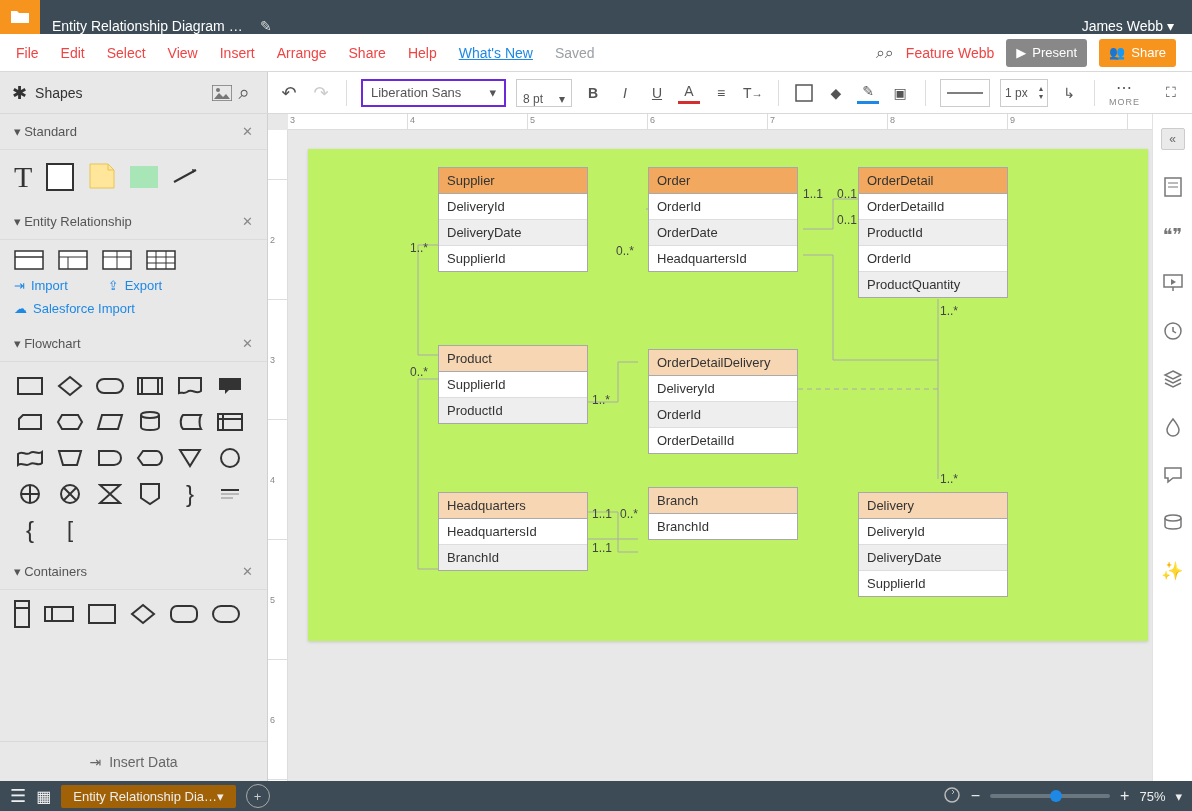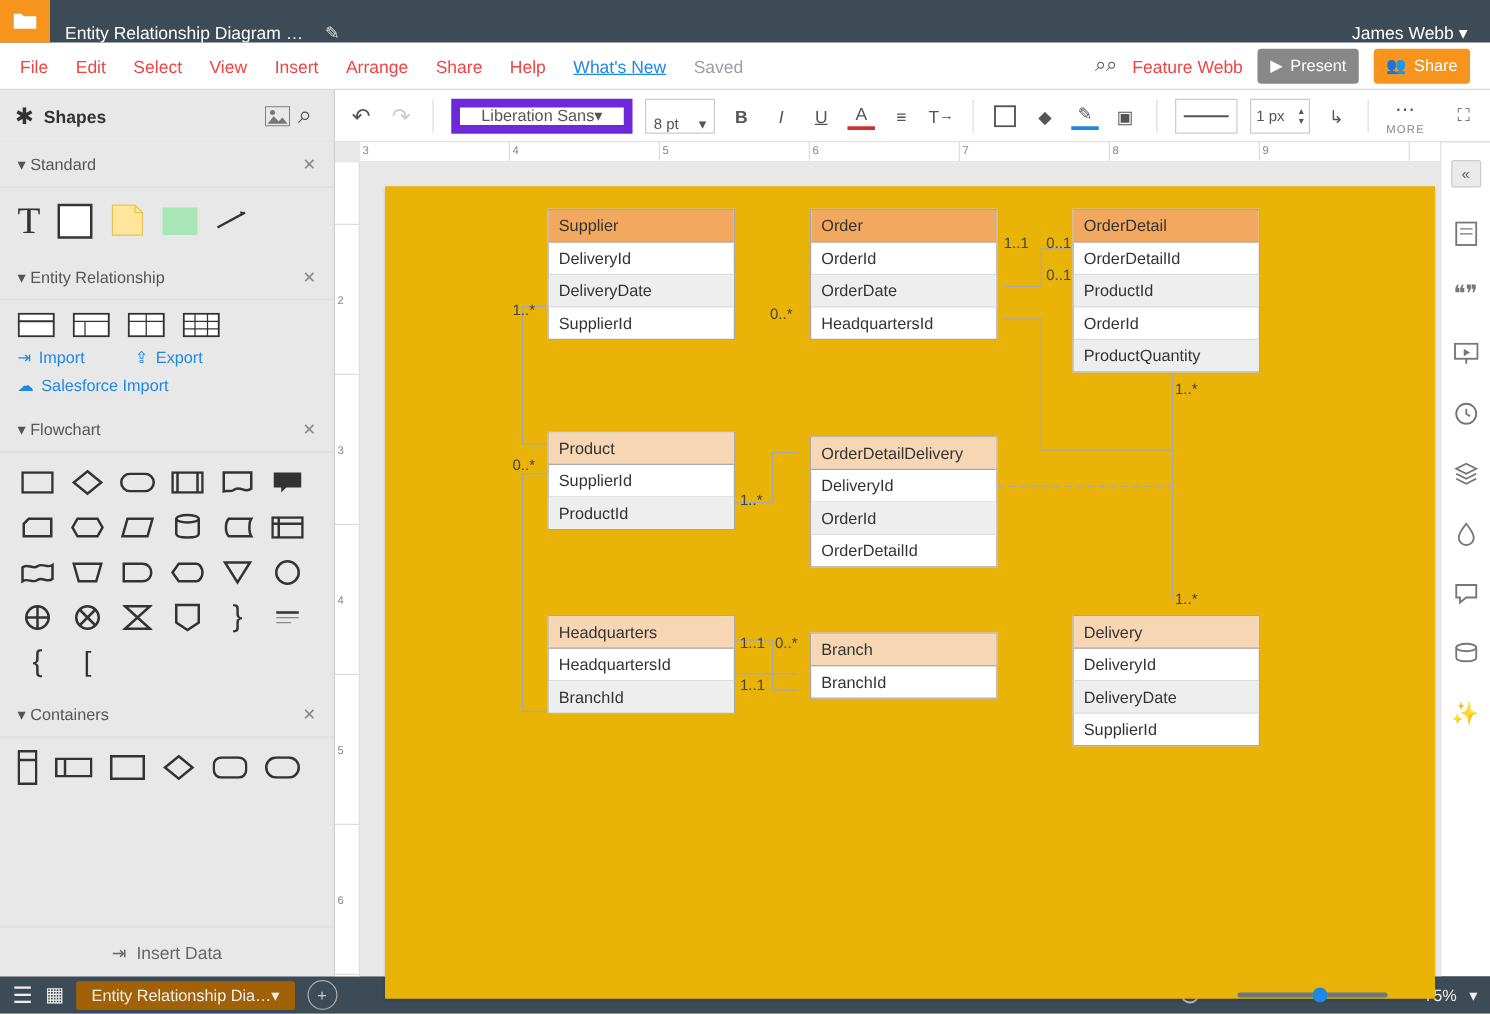--- a/index.html
+++ b/index.html
@@ -21,7 +21,7 @@
 .second-row{height:42px;display:flex;border-bottom:1px solid #d9d9d9}
 .second-left{width:268px;background:#e8e8e8;display:flex;align-items:center;padding:0 12px;border-right:1px solid #d0d0d0}
 .gear{font-size:18px;color:#333}
-.shapes-title{font-weight:700;margin-left:8px}
+.shapes-title{font-weight:400;margin-left:8px}
 .second-right{flex:1;display:flex;align-items:center;padding:0 10px;gap:10px}
 .tb-ic{width:22px;height:22px;display:flex;align-items:center;justify-content:center;color:#555;cursor:pointer}
 .sep{width:1px;height:26px;background:#ddd;margin:0 4px}

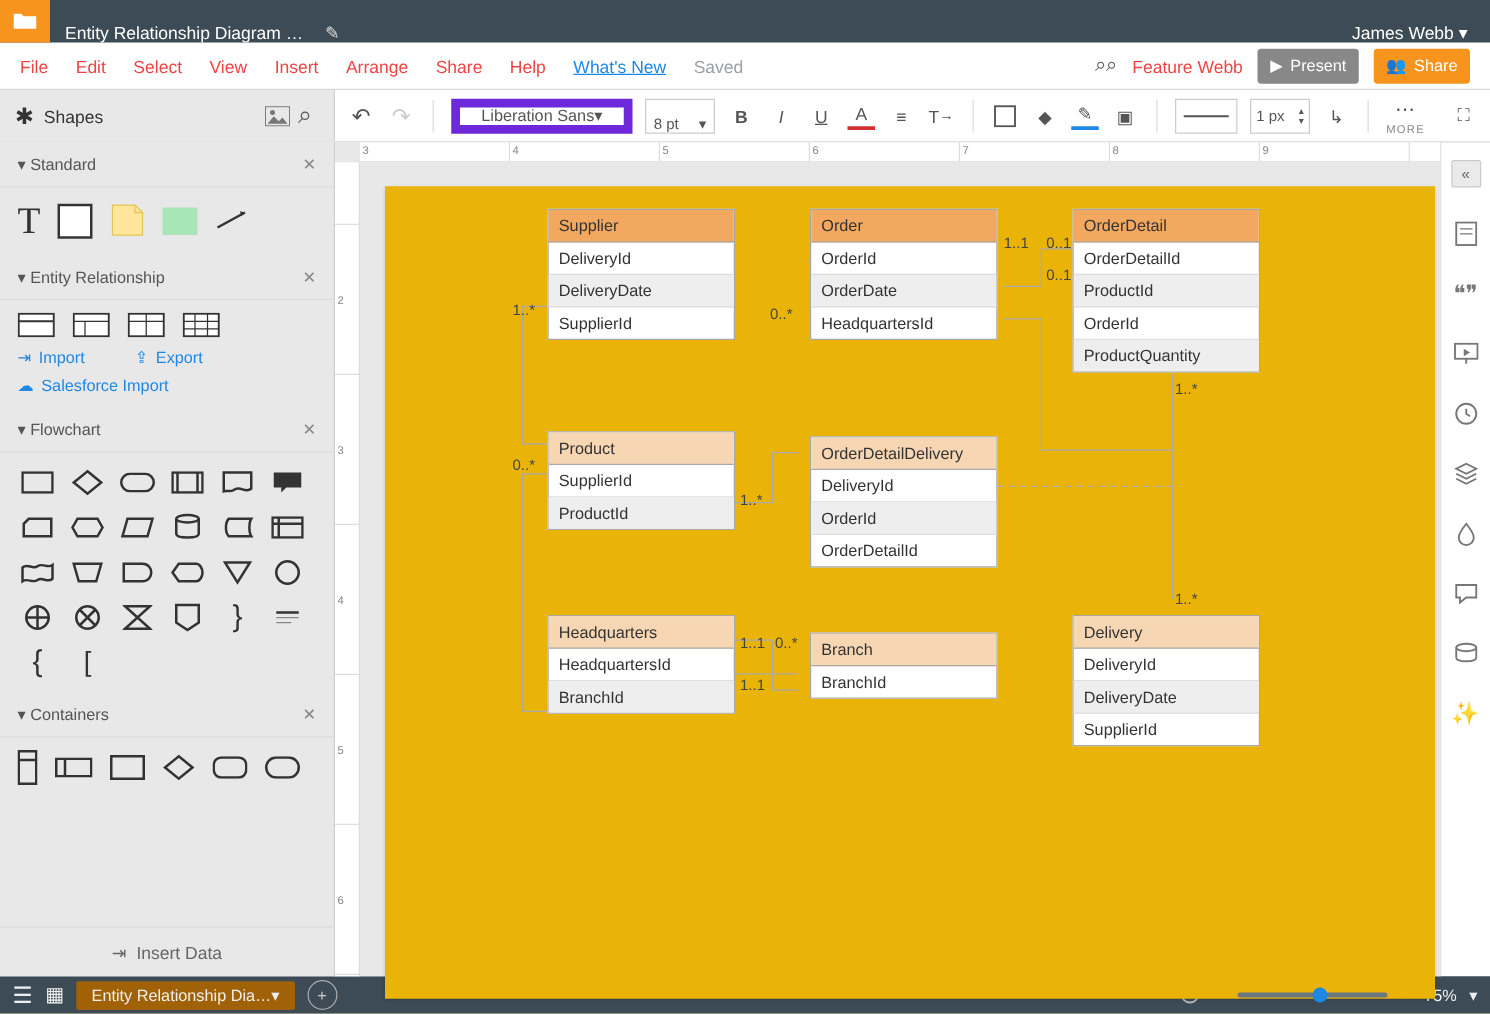--- a/index.html
+++ b/index.html
@@ -25,7 +25,7 @@
 .second-right{flex:1;display:flex;align-items:center;padding:0 10px;gap:10px}
 .tb-ic{width:22px;height:22px;display:flex;align-items:center;justify-content:center;color:#555;cursor:pointer}
 .sep{width:1px;height:26px;background:#ddd;margin:0 4px}
-.select-font{width:145px;height:28px;border:7px solid #6d28d9;display:flex;align-items:center;padding:0 8px;font-size:13px;justify-content:center;color:#555}
+.select-font{width:145px;height:28px;border:2px solid #6d28d9;display:flex;align-items:center;padding:0 8px;font-size:13px;justify-content:space-between;color:#555}
 .select-size{width:56px;height:28px;border:1px solid #ccc;display:flex;align-items:flex-end;padding:0 6px;font-size:12px;justify-content:space-between;color:#555}
 .select-px{width:48px;height:28px;border:1px solid #ccc;display:flex;align-items:center;padding:0 4px;font-size:12px;justify-content:space-between;color:#555}
 .line-style{width:50px;height:28px;border:1px solid #ccc;display:flex;align-items:center;justify-content:center}

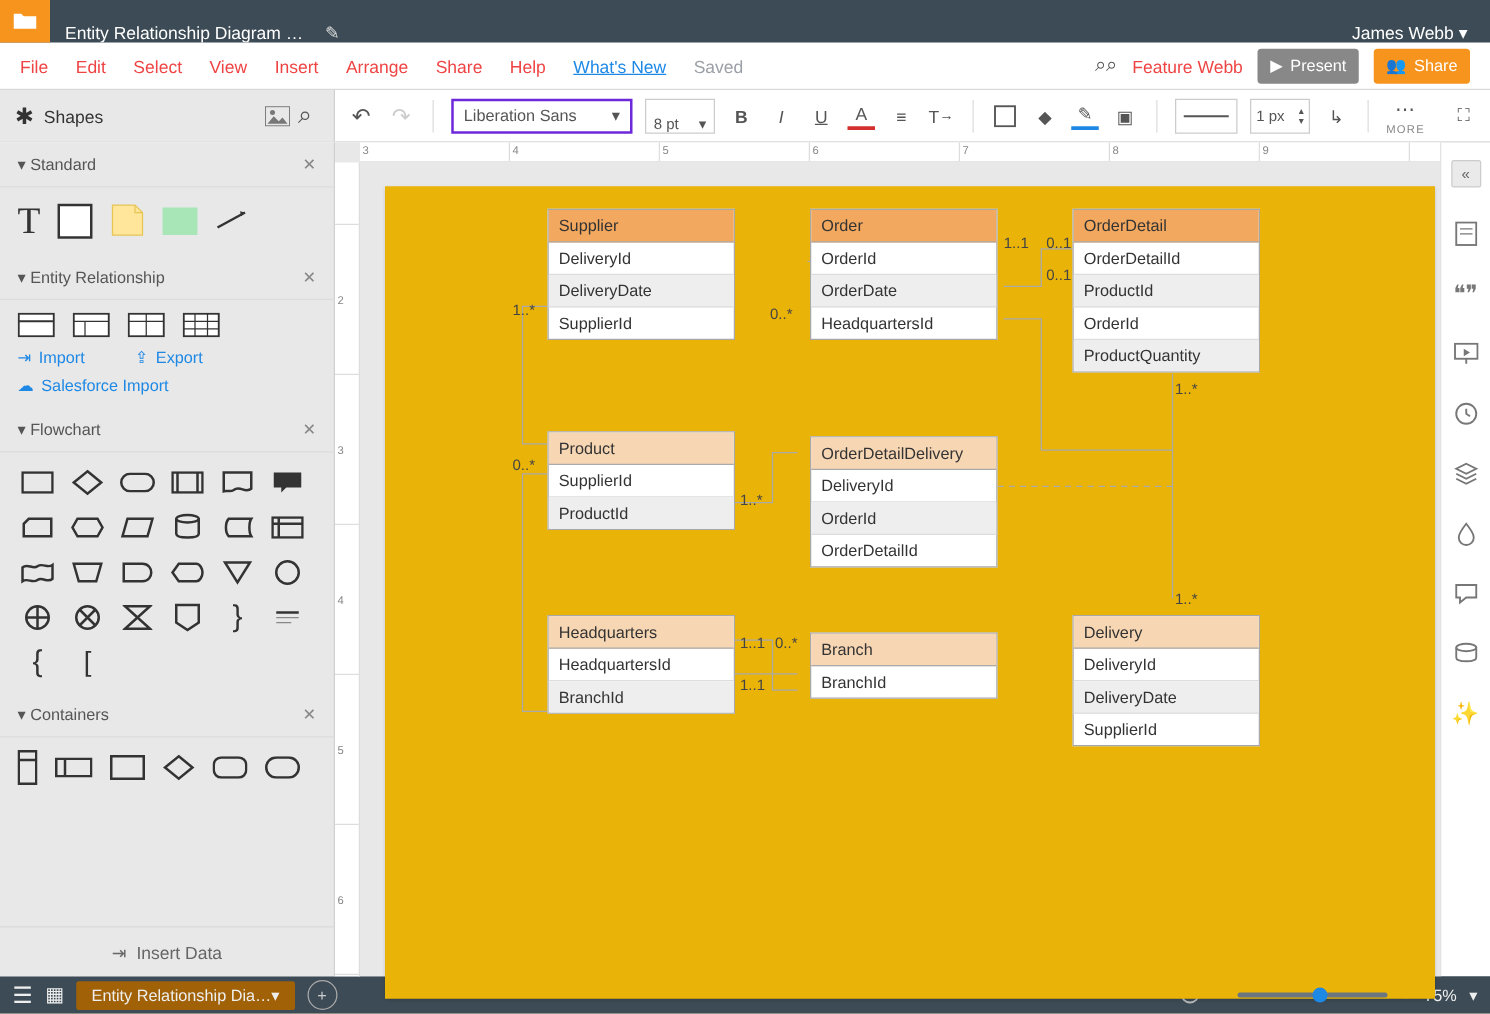--- a/index.html
+++ b/index.html
@@ -47,7 +47,7 @@
 .top-ruler div span{position:absolute;left:2px;top:1px}
 .left-ruler{position:absolute;top:16px;left:0;width:20px;bottom:0;background:#fff;border-right:1px solid #ddd;font-size:9px;color:#888}
 .left-ruler div{height:120px;border-bottom:1px solid #ddd;display:flex;align-items:center;justify-content:flex-start;padding-left:2px}
-.page{position:absolute;top:35px;left:40px;width:840px;height:650px;background:#eab308;box-shadow:0 1px 3px rgba(0,0,0,0.15)}
+.page{position:absolute;top:35px;left:40px;width:840px;height:492px;background:#bef264;box-shadow:0 1px 3px rgba(0,0,0,0.15)}
 .entity{position:absolute;border:1px solid #a8a8a8;background:#fff;font-size:13px}
 .entity.strong .ehead{background:#f2a85f}
 .entity.weak .ehead{background:#f7d6b3}

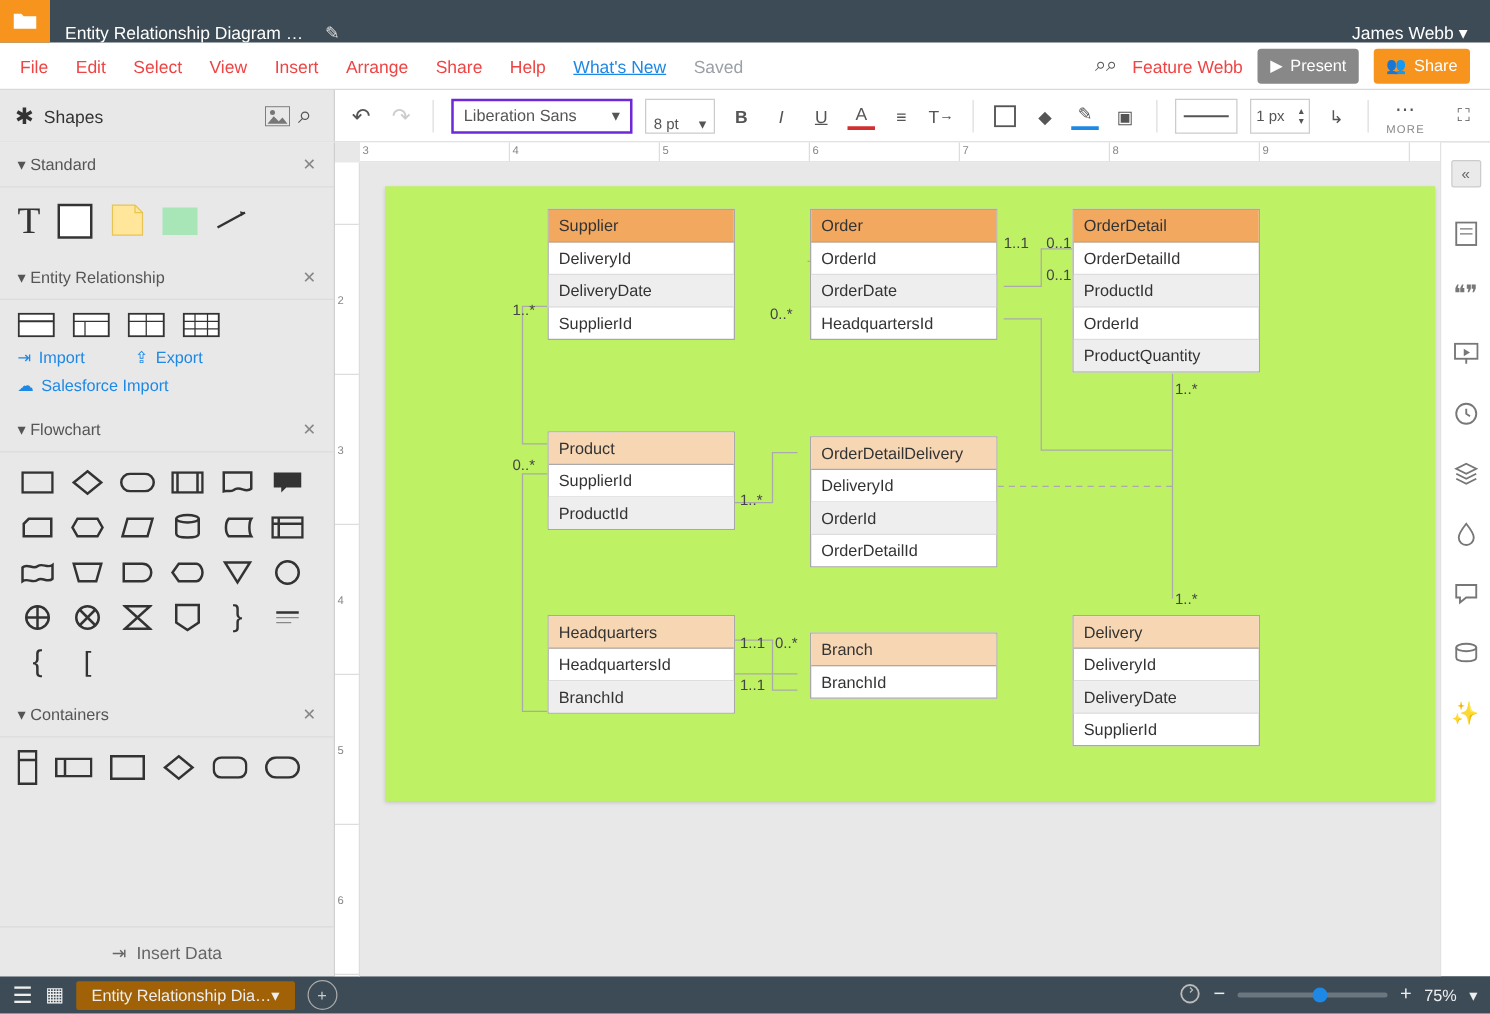--- a/index.html
+++ b/index.html
@@ -485,7 +485,7 @@
         <div class="erow alt">BranchId</div>
       </div>
 
-      <div class="entity weak" style="left:340px;top:357px;width:150px">
+      <div class="entity weak" style="left:340px;top:338px;width:150px">
         <div class="ehead">Branch</div>
         <div class="erow">BranchId</div>
       </div>

